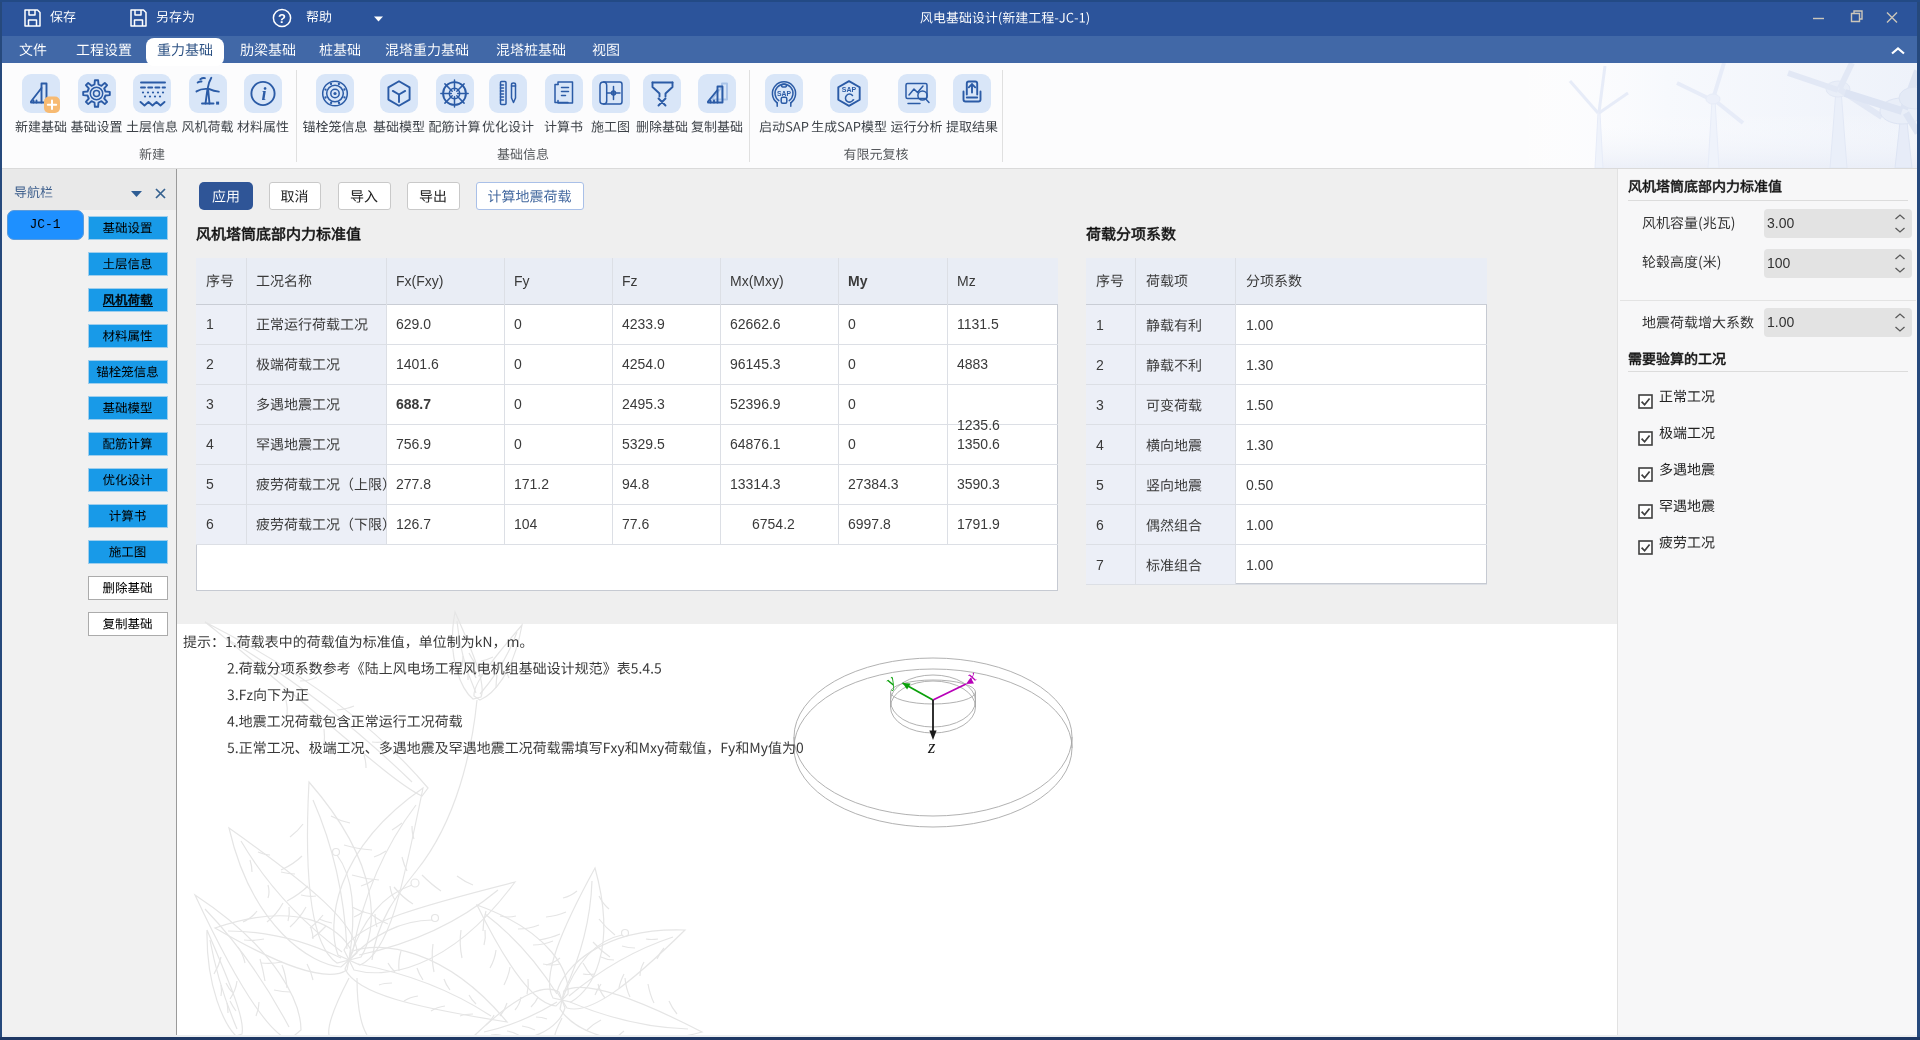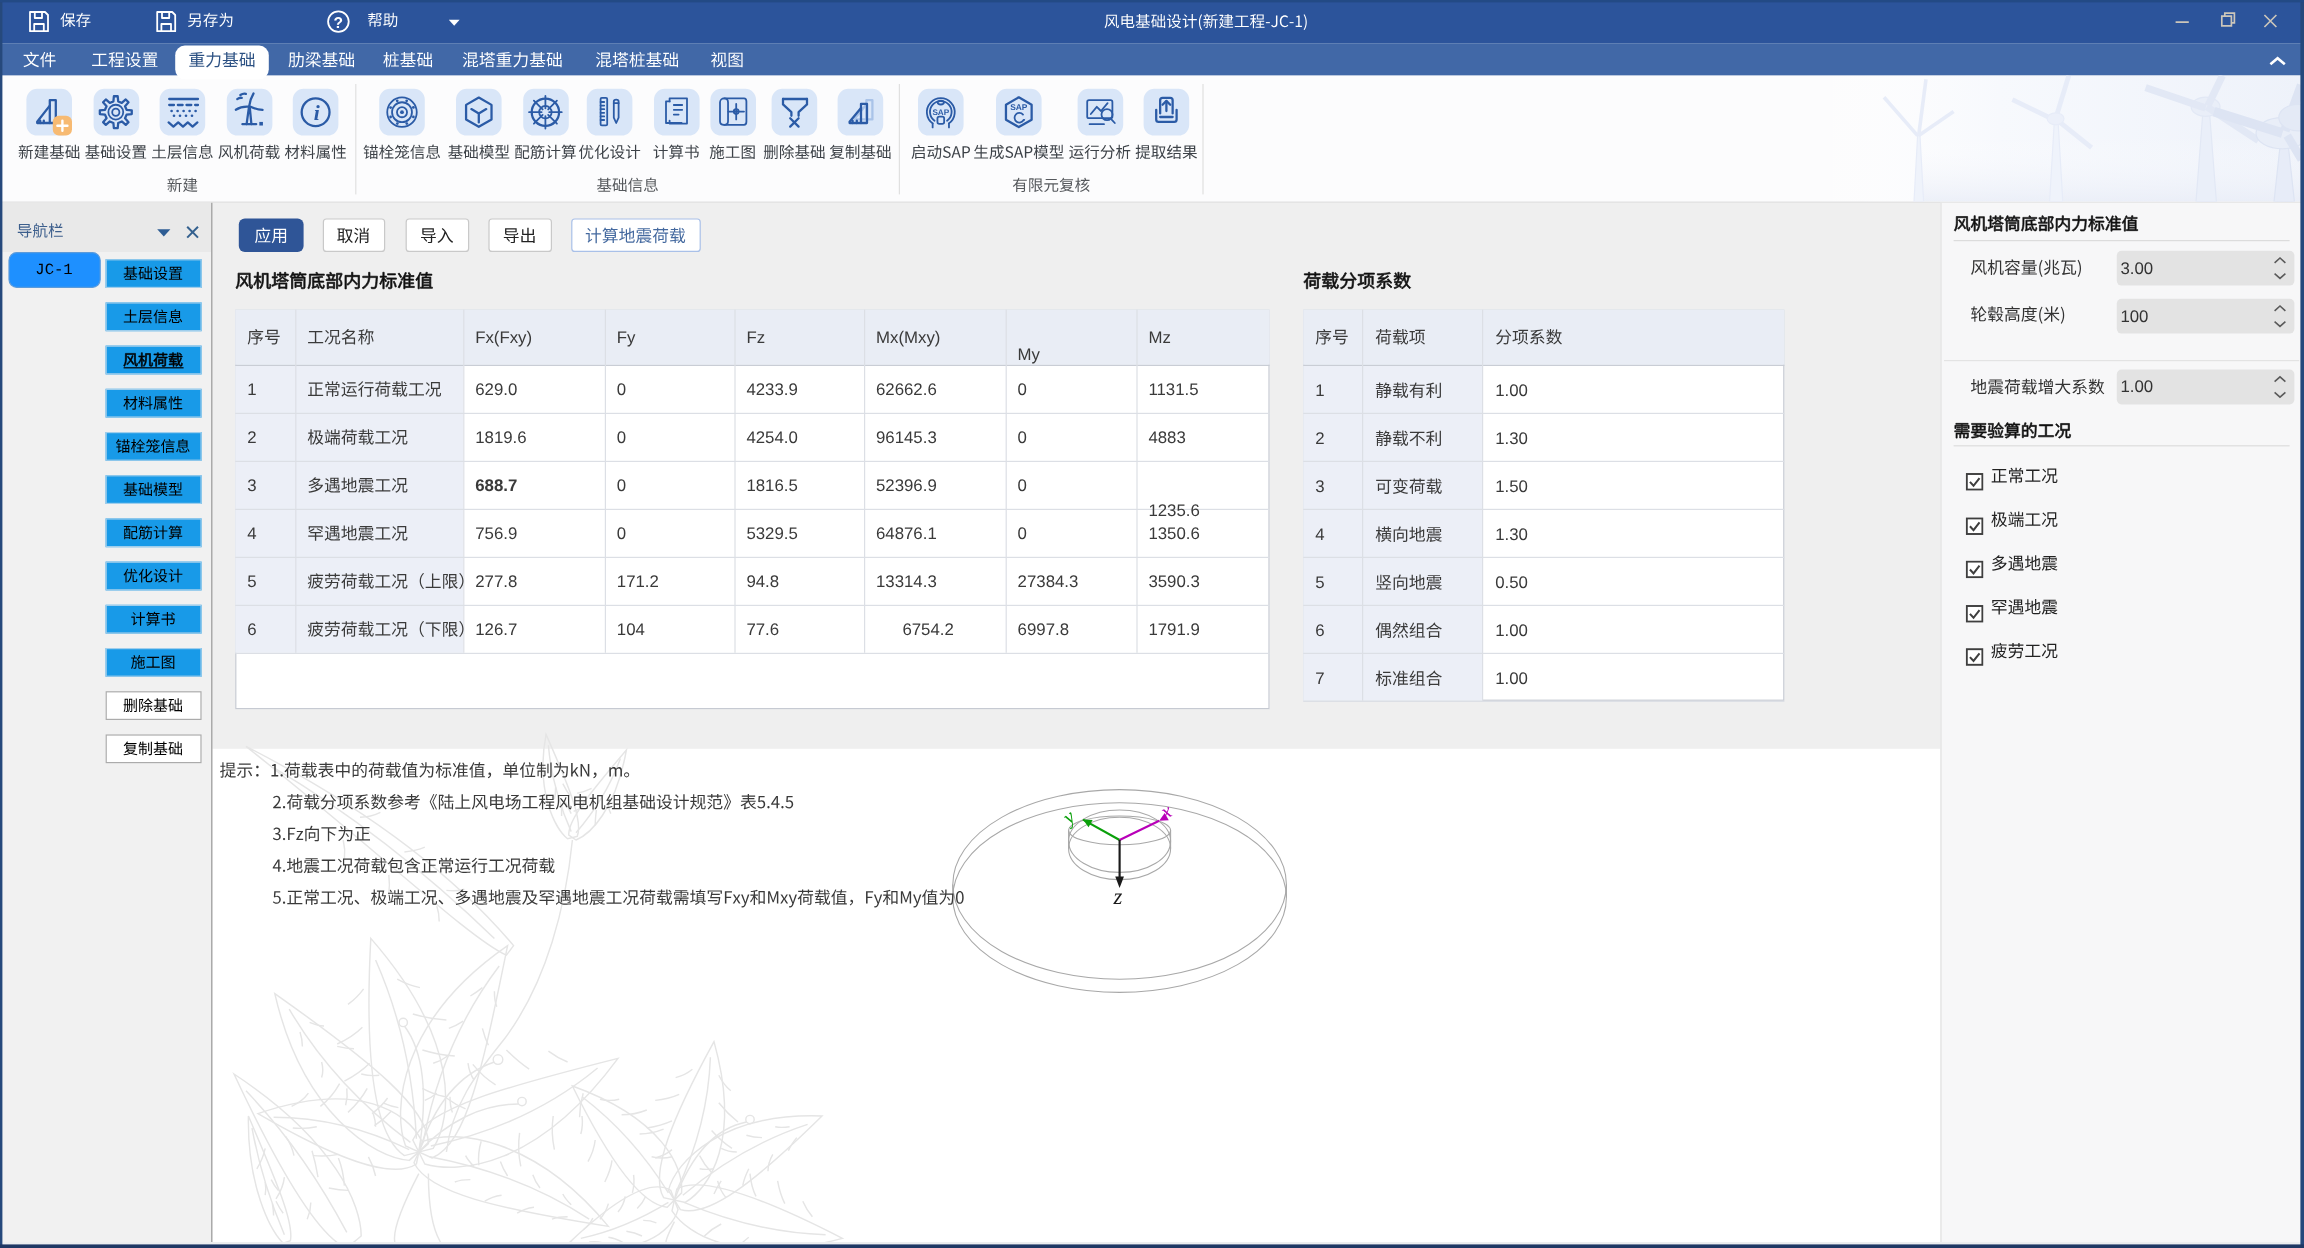--- a/index.html
+++ b/index.html
@@ -328,7 +328,7 @@
 <div class="num" style="left:514px;top:273px;width:100px;height:18px;z-index:6;">Fy</div>
 <div class="num" style="left:622px;top:273px;width:100px;height:18px;z-index:6;">Fz</div>
 <div class="num" style="left:730px;top:273px;width:100px;height:18px;z-index:6;">Mx(Mxy)</div>
-<div class="num" style="left:848px;top:287px;width:100px;height:18px;z-index:6;">My</div>
+<div class="num" style="left:848px;top:273px;width:100px;height:18px;z-index:6;font-weight:bold;">My</div>
 <div class="num" style="left:957px;top:273px;width:100px;height:18px;z-index:6;">Mz</div>
 <div class="num" style="left:206px;top:316px;width:30px;height:18px;z-index:6;">1</div>
 <div class="num" style="left:396px;top:316px;width:110px;height:18px;z-index:6;">629.0</div>

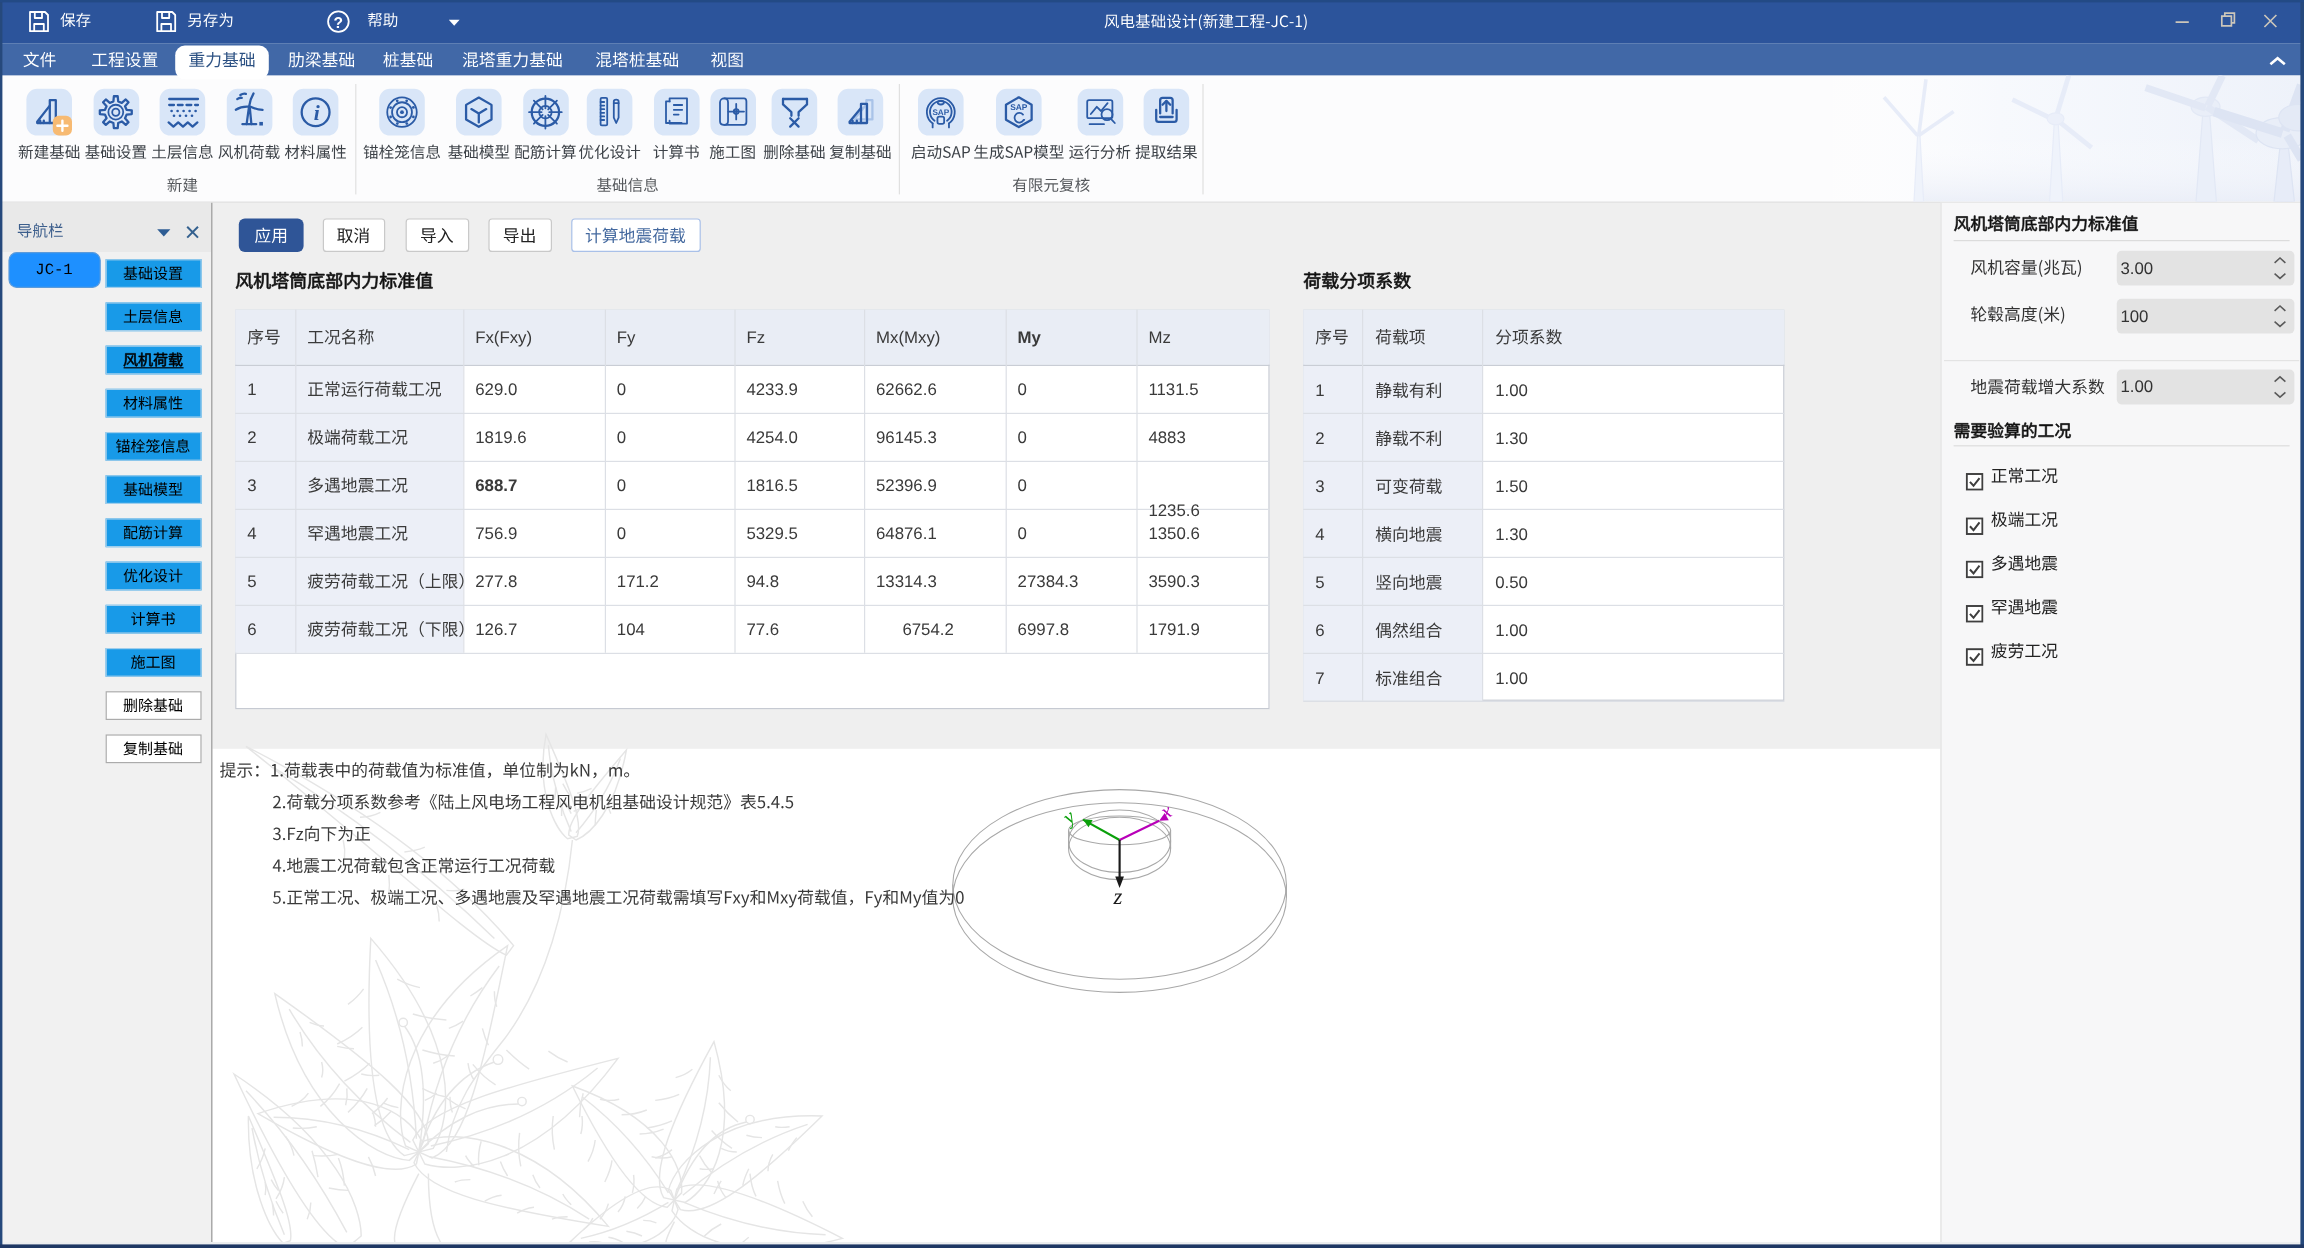--- a/index.html
+++ b/index.html
@@ -338,7 +338,7 @@
 <div class="num" style="left:848px;top:316px;width:110px;height:18px;z-index:6;">0</div>
 <div class="num" style="left:957px;top:316px;width:110px;height:18px;z-index:6;">1131.5</div>
 <div class="num" style="left:206px;top:356px;width:30px;height:18px;z-index:6;">2</div>
-<div class="num" style="left:396px;top:356px;width:110px;height:18px;z-index:6;">1819.6</div>
+<div class="num" style="left:396px;top:356px;width:110px;height:18px;z-index:6;">1401.6</div>
 <div class="num" style="left:514px;top:356px;width:110px;height:18px;z-index:6;">0</div>
 <div class="num" style="left:622px;top:356px;width:110px;height:18px;z-index:6;">4254.0</div>
 <div class="num" style="left:730px;top:356px;width:110px;height:18px;z-index:6;">96145.3</div>

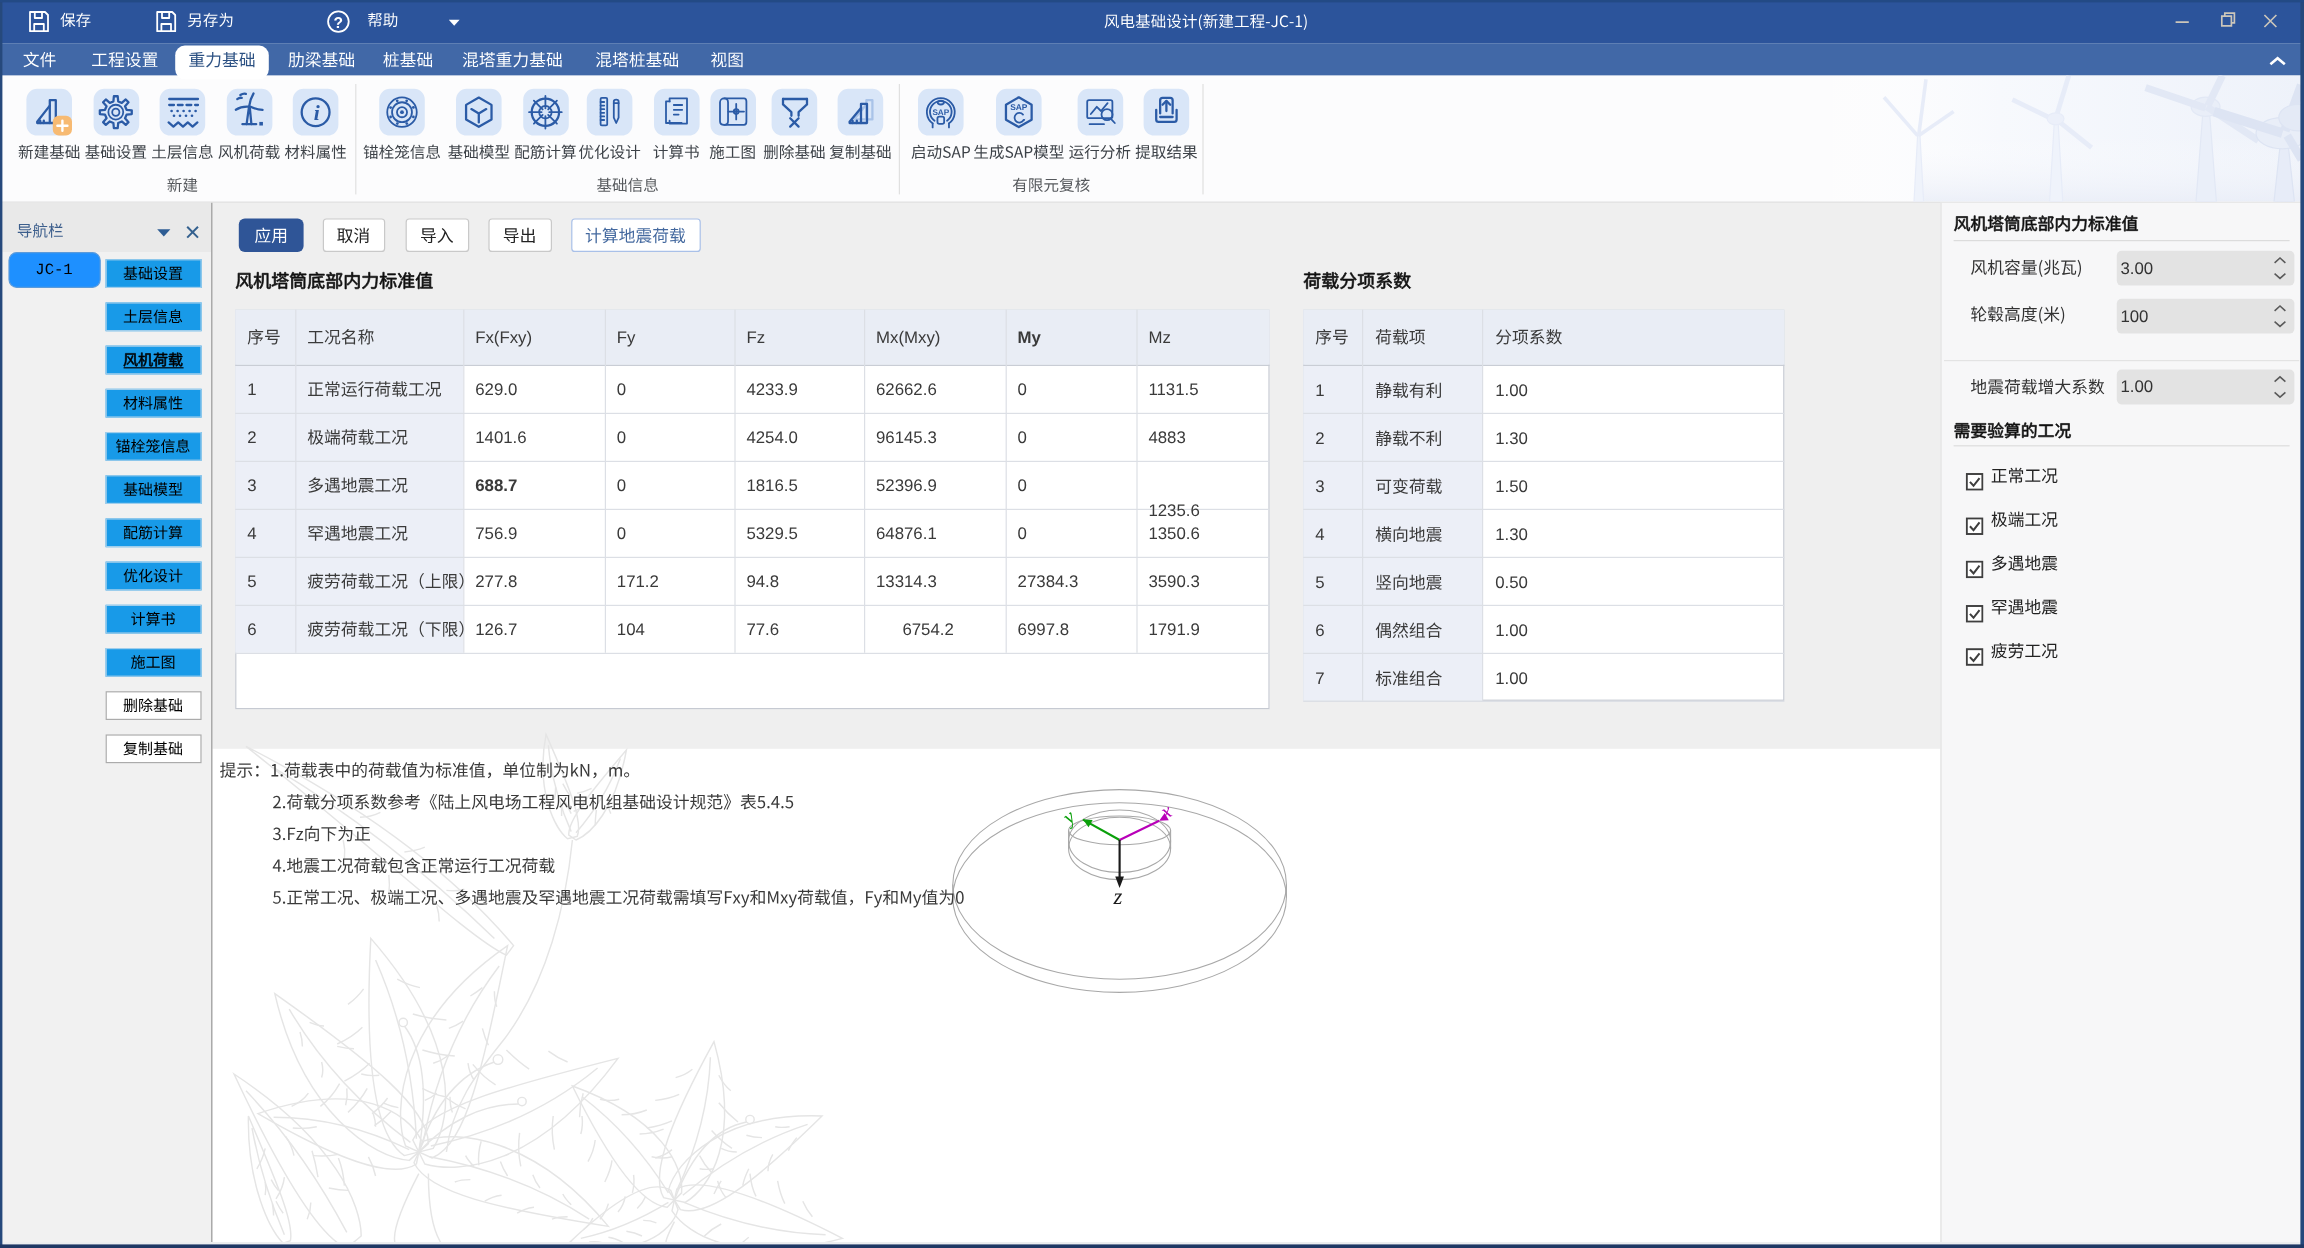--- a/index.html
+++ b/index.html
@@ -347,7 +347,7 @@
 <div class="num" style="left:206px;top:396px;width:30px;height:18px;z-index:6;">3</div>
 <div class="num" style="left:396px;top:396px;width:110px;height:18px;z-index:6;font-weight:bold;">688.7</div>
 <div class="num" style="left:514px;top:396px;width:110px;height:18px;z-index:6;">0</div>
-<div class="num" style="left:622px;top:396px;width:110px;height:18px;z-index:6;">1816.5</div>
+<div class="num" style="left:622px;top:396px;width:110px;height:18px;z-index:6;">2495.3</div>
 <div class="num" style="left:730px;top:396px;width:110px;height:18px;z-index:6;">52396.9</div>
 <div class="num" style="left:848px;top:396px;width:110px;height:18px;z-index:6;">0</div>
 <div class="num" style="left:957px;top:417px;width:110px;height:18px;z-index:6;">1235.6</div>

